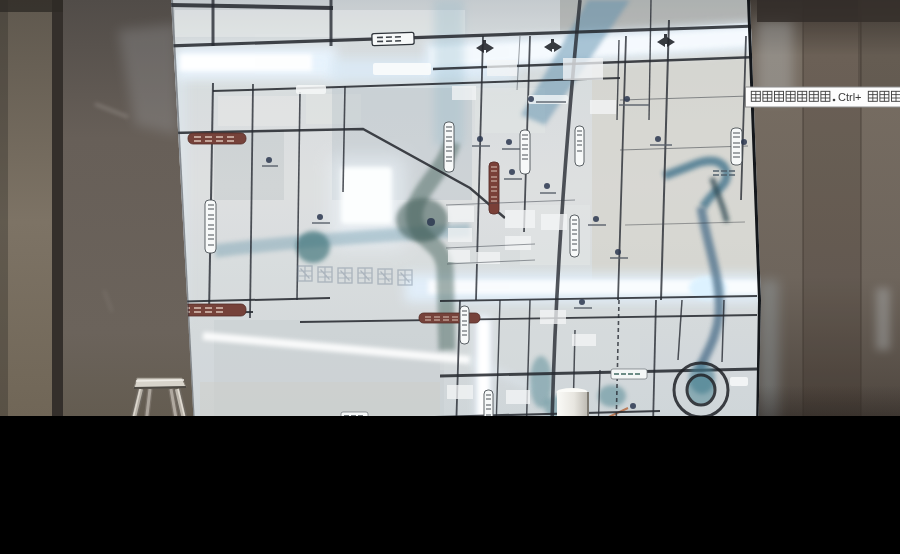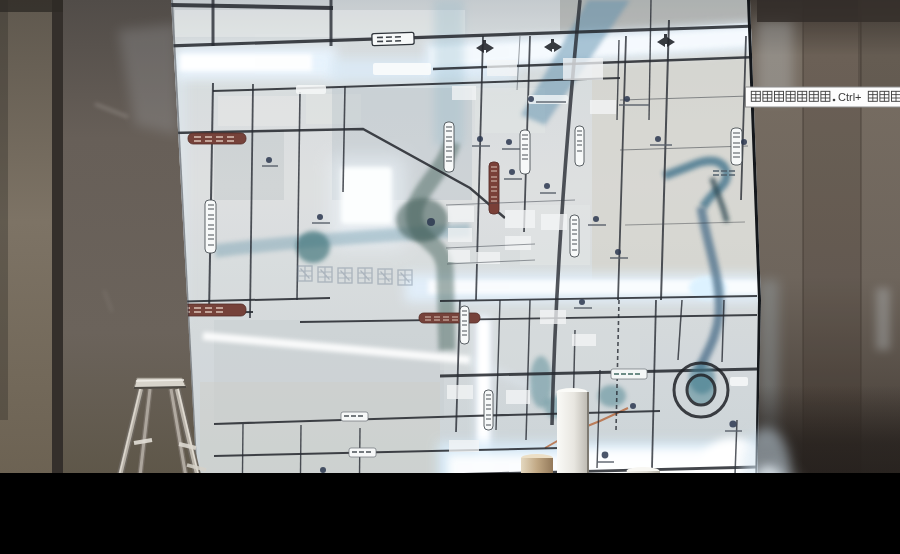--- a/index.html
+++ b/index.html
@@ -3,7 +3,7 @@
 <meta charset="utf-8">
 <style>
 html,body{margin:0;padding:0;background:#000;}
-#stage{position:relative;width:900px;height:473px;overflow:hidden;font-family:"Liberation Sans",sans-serif;}
+#stage{position:relative;width:900px;height:416px;overflow:hidden;font-family:"Liberation Sans",sans-serif;}
 </style>
 </head>
 <body>

